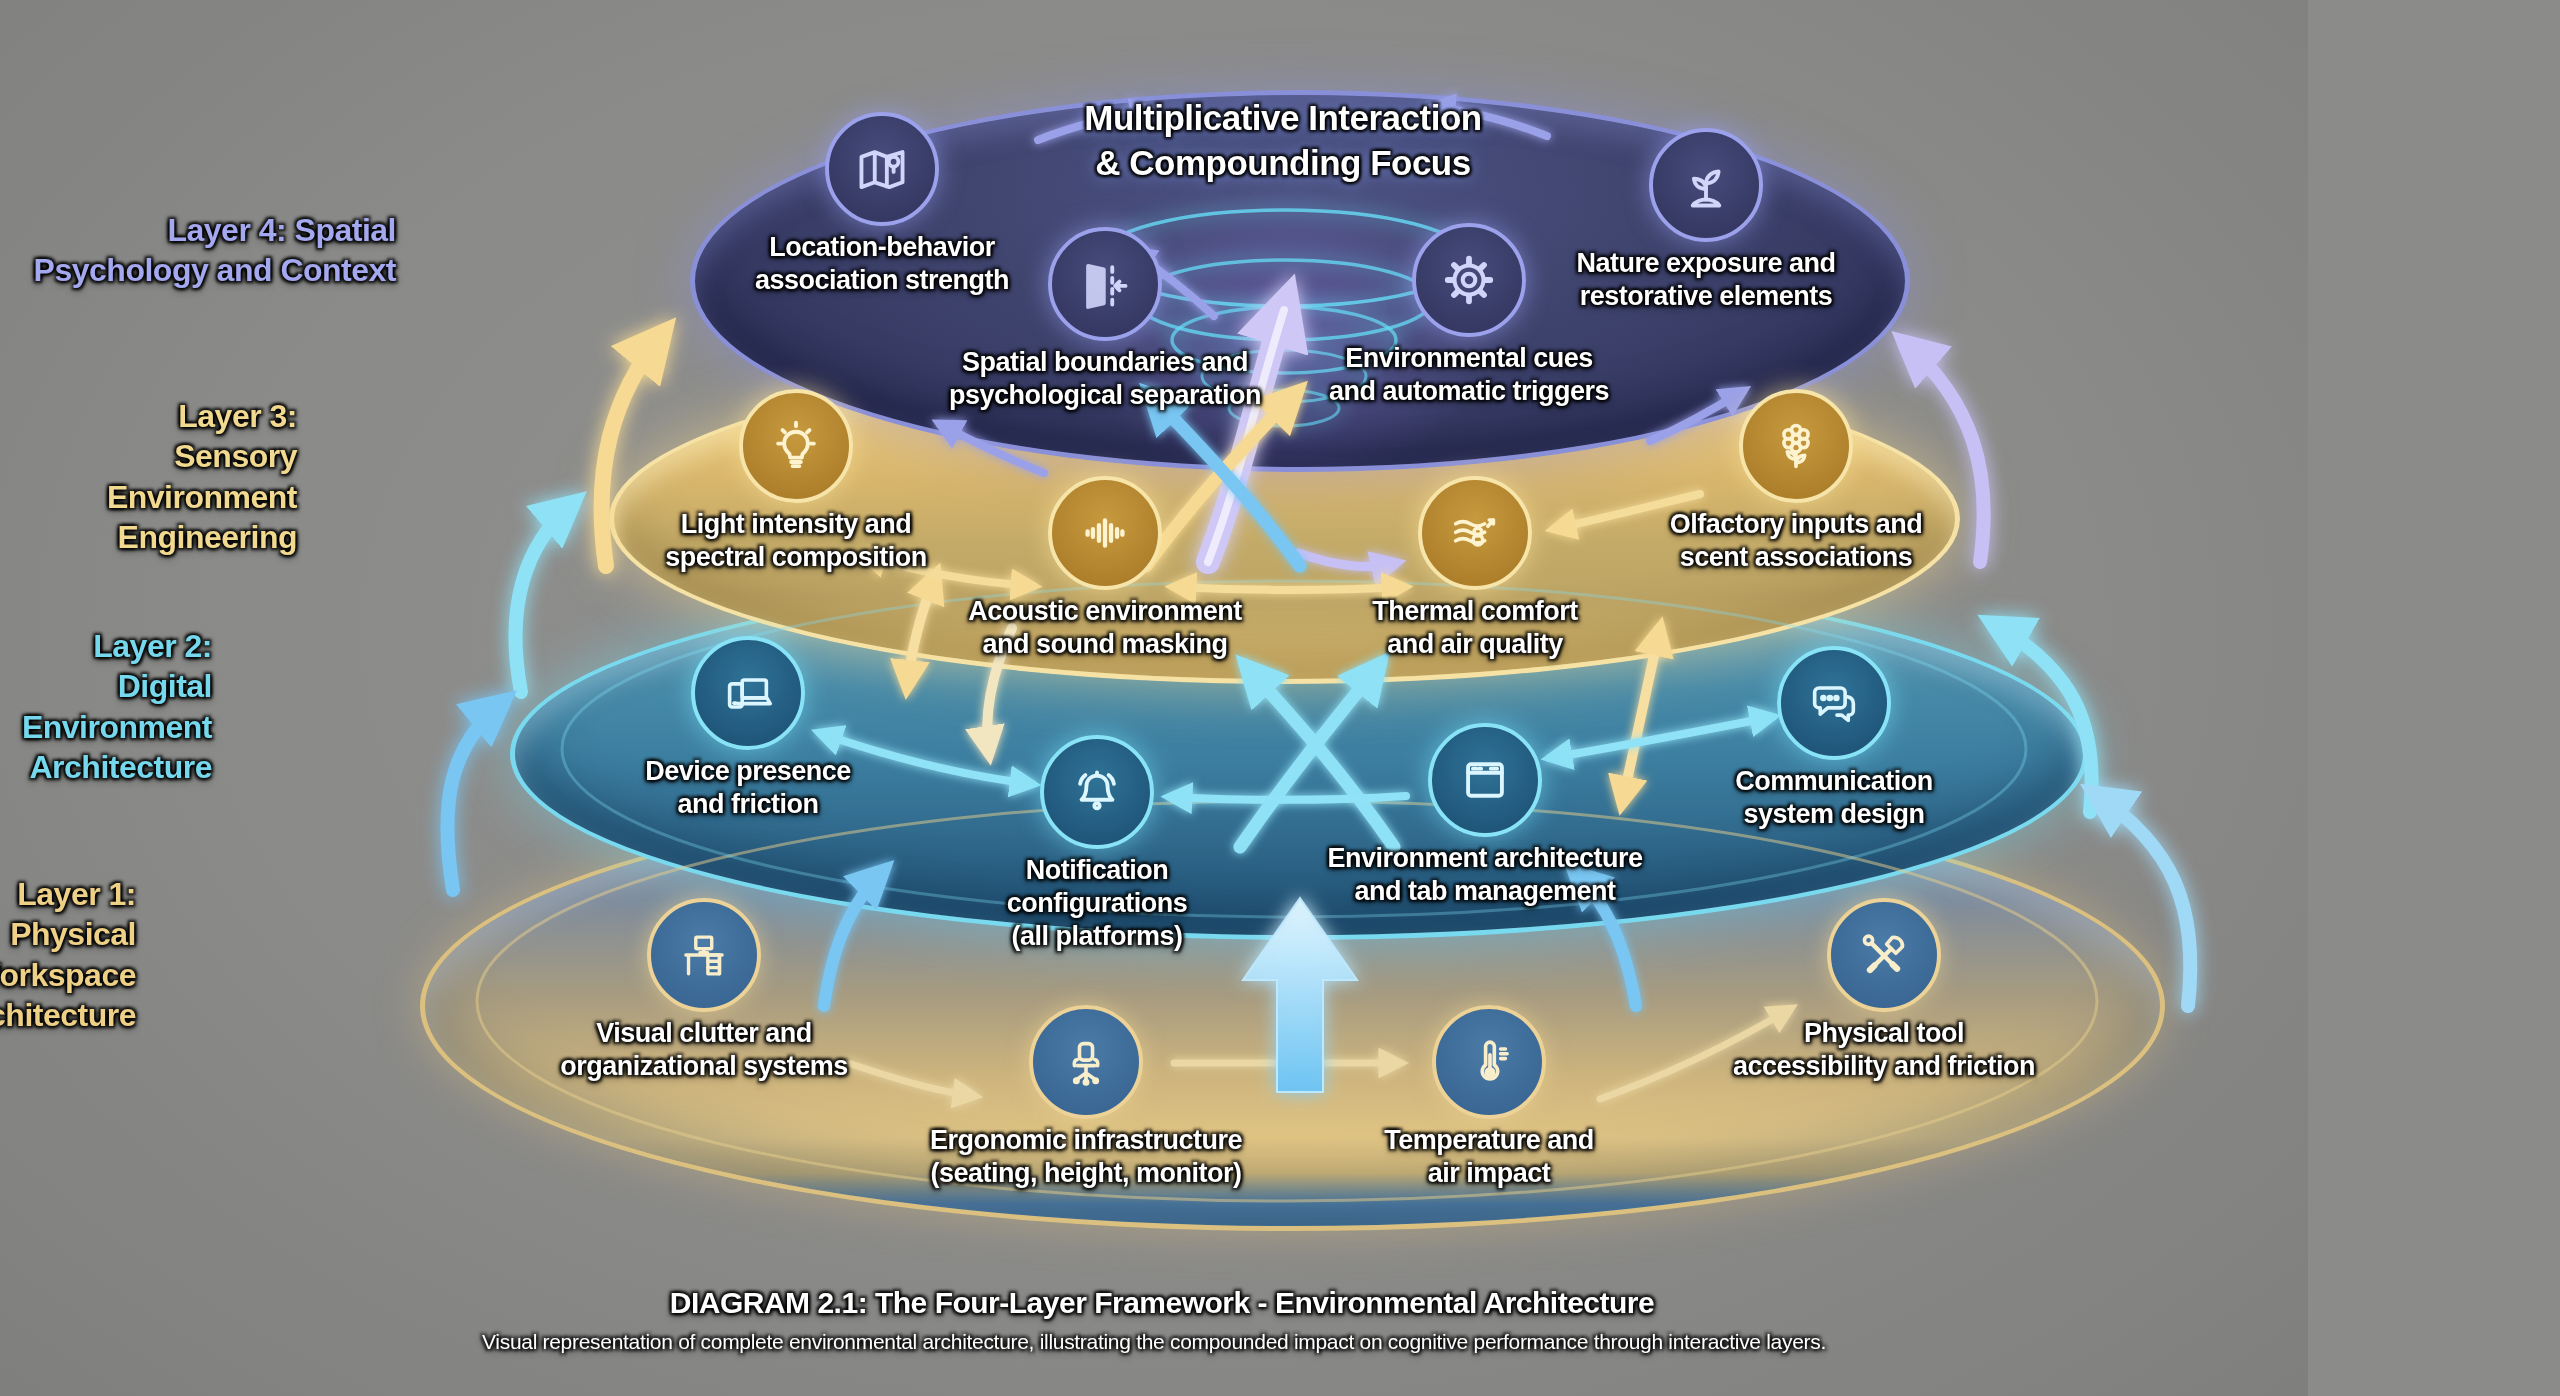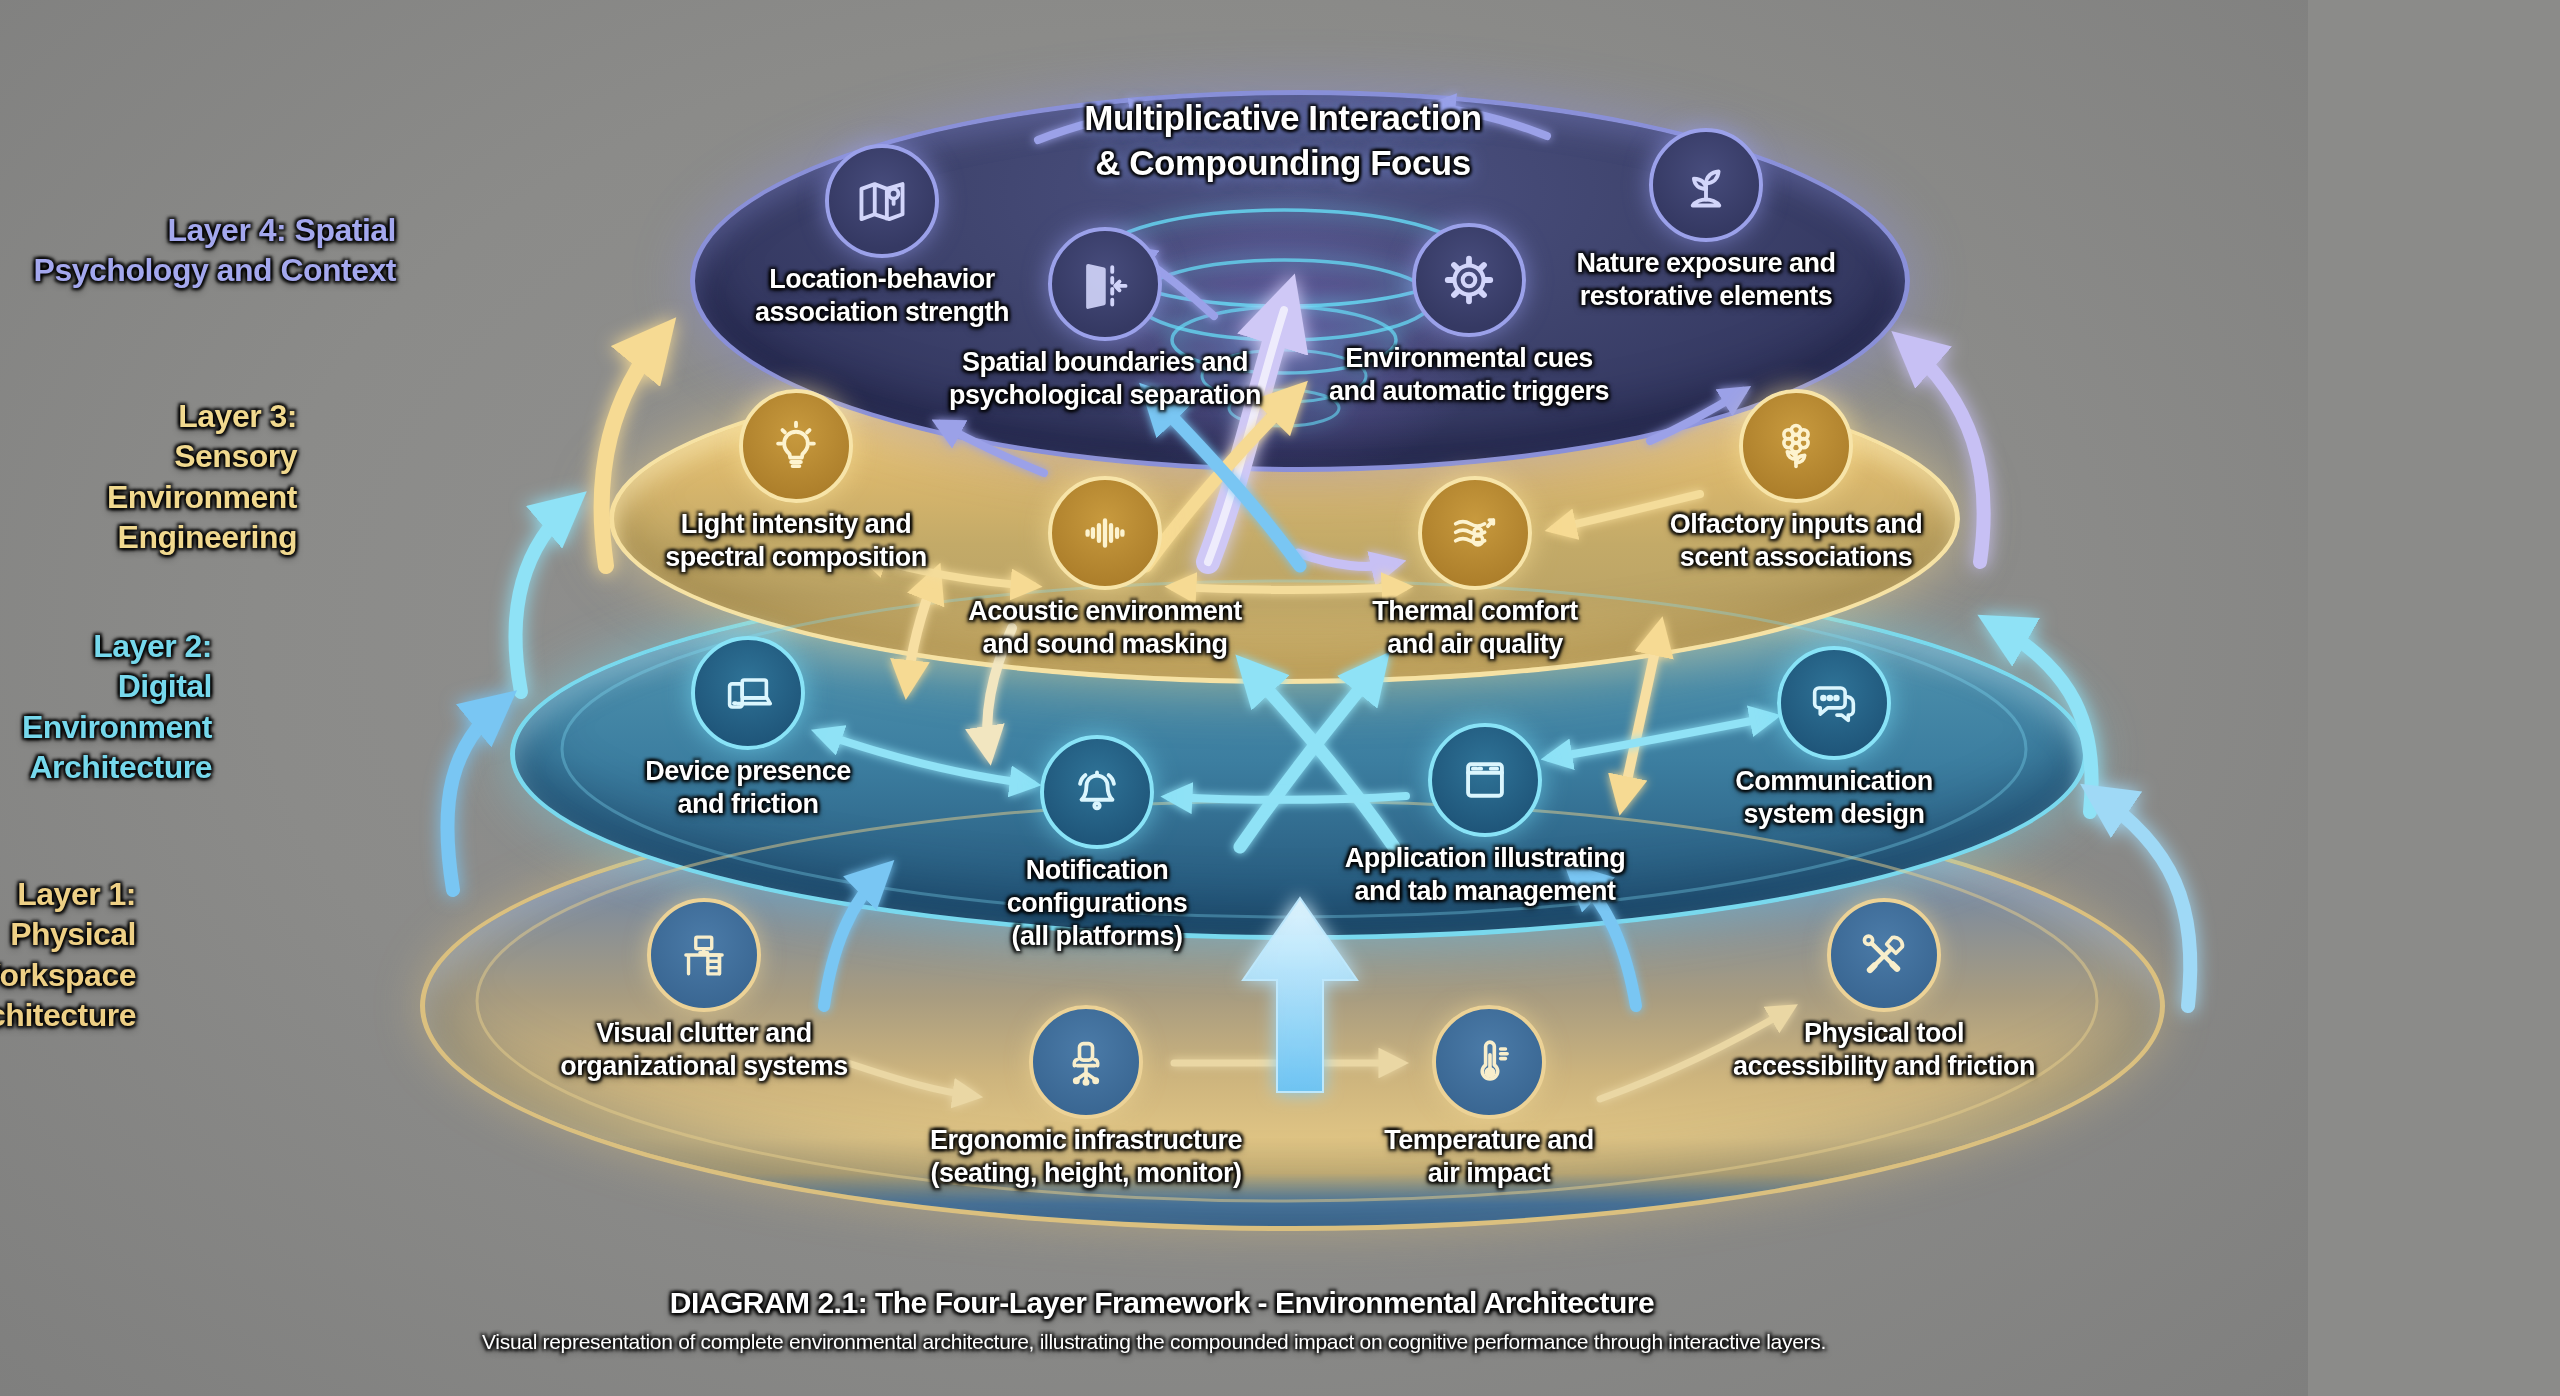--- a/index.html
+++ b/index.html
@@ -188,7 +188,7 @@
   <div class="main-title">Multiplicative Interaction
 &amp; Compounding Focus</div>
 
-  <div class="node l4" style="left:692px;top:144px">
+  <div class="node l4" style="left:692px;top:112px">
     <div class="circle">
       <svg class="icon" width="58" height="58" viewBox="0 0 24 24" fill="none" stroke="currentColor" stroke-width="1.6" stroke-linecap="round" stroke-linejoin="round">
         <path d="M3.5 7 L9 5 L14 7 L20.5 5 V17.5 L15 19.5 L9 17.5 L3.5 19.5 Z M9 5 V17.5 M14 7 V19.3"></path>

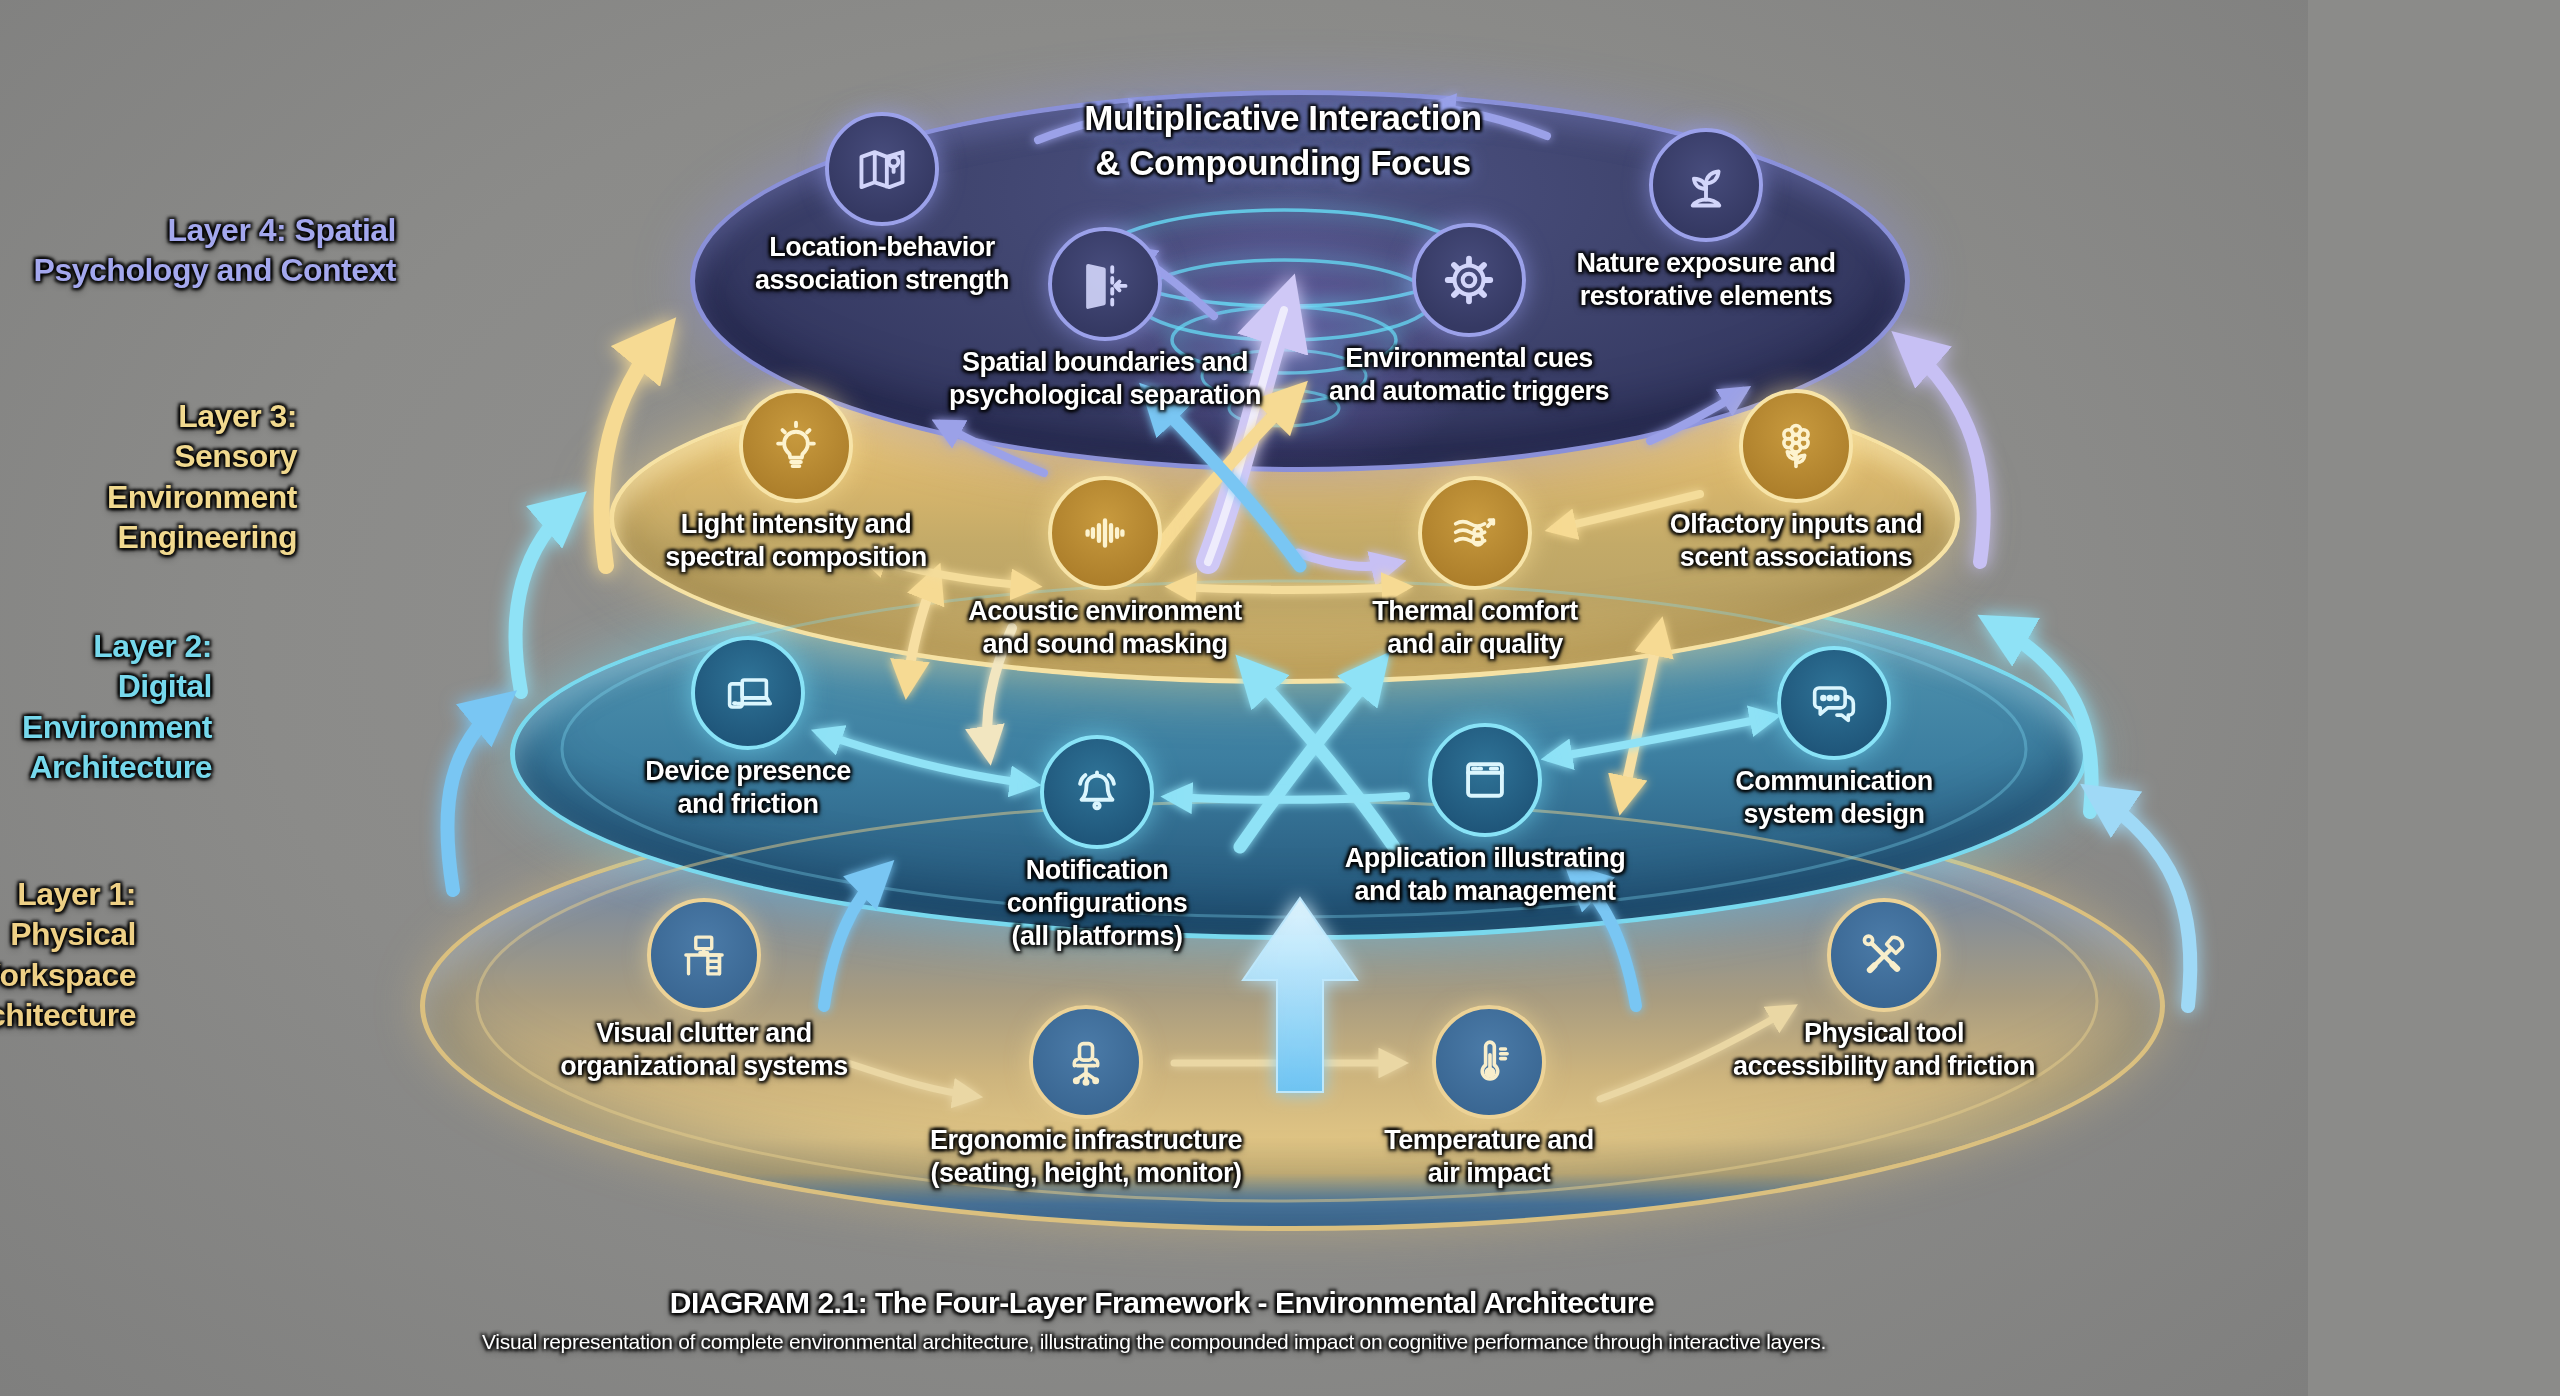--- a/index.html
+++ b/index.html
@@ -337,7 +337,7 @@
         <path d="M7 7.3 H8.4 M9.6 7.3 H10.4 M14.4 7.3 H17"></path>
       </svg>
     </div>
-    <div class="node-label outlined">Application illustrating
+    <div class="node-label outlined">Environment architecture
 and tab management</div>
   </div>
 

